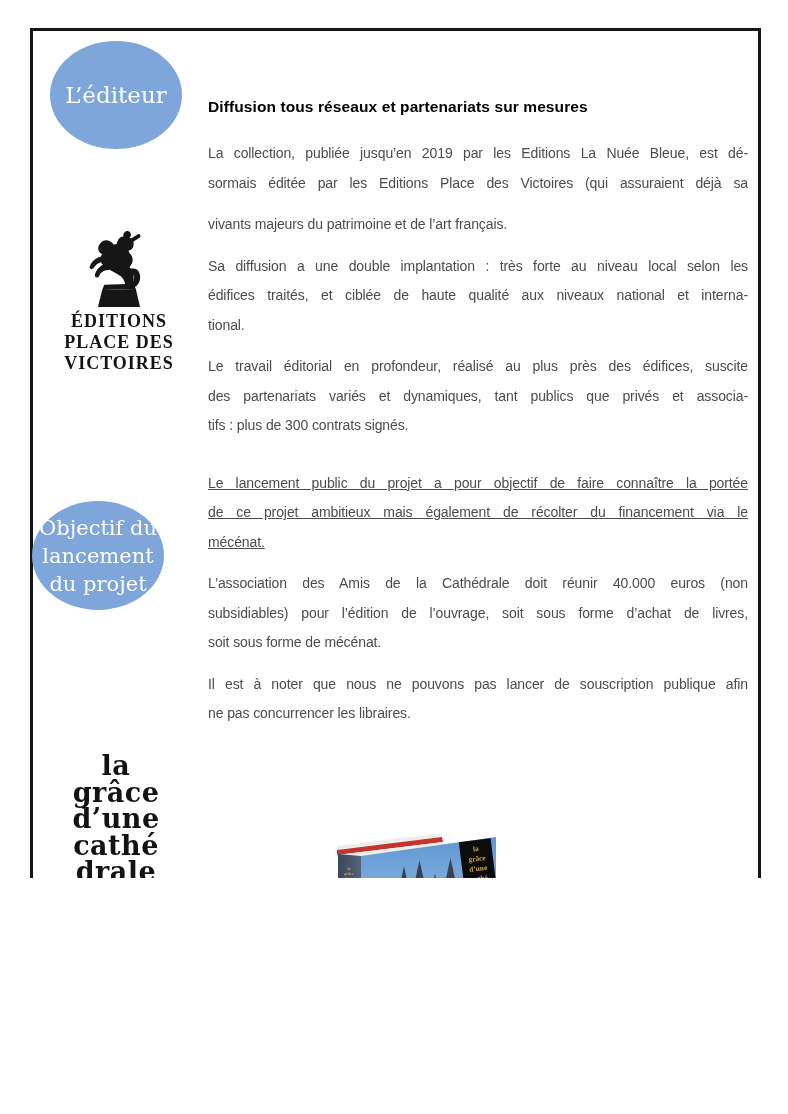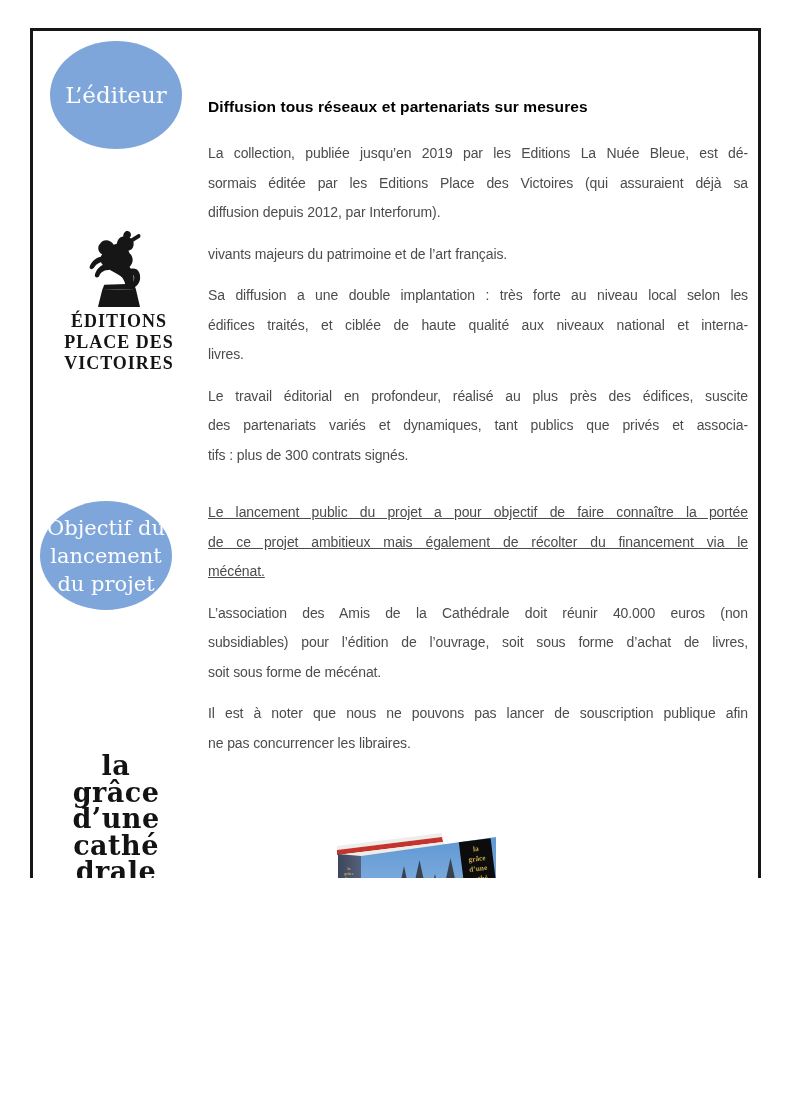--- a/index.html
+++ b/index.html
@@ -92,7 +92,6 @@
         <div class="para">
           <div class="line">La collection, publiée jusqu’en 2019 par les Editions La Nuée Bleue, est dé-</div>
           <div class="line">sormais éditée par les Editions Place des Victoires (qui assuraient déjà sa</div>
-          <div class="line last">diffusion depuis 2012, par Interforum).</div>
         </div>
         <div class="para">
           <div class="line last">vivants majeurs du patrimoine et de l’art français.</div>

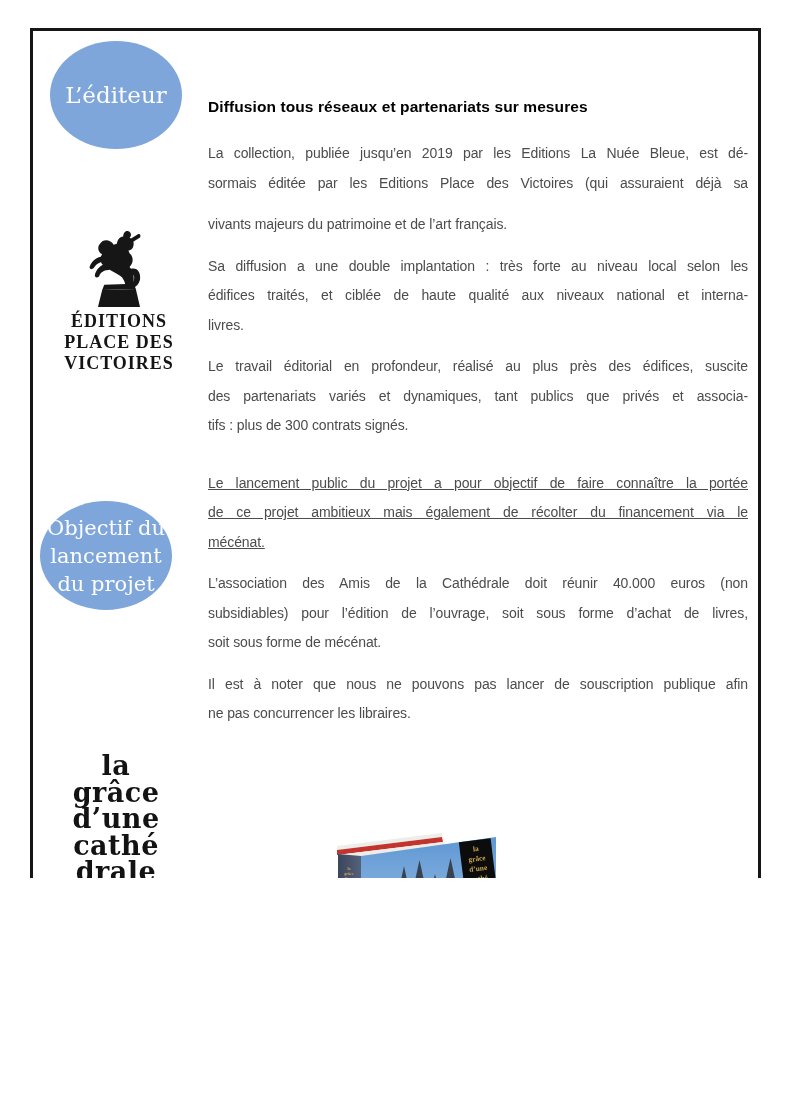--- a/index.html
+++ b/index.html
@@ -99,7 +99,7 @@
         <div class="para">
           <div class="line">Sa diffusion a une double implantation : très forte au niveau local selon les</div>
           <div class="line">édifices traités, et ciblée de haute qualité aux niveaux national et interna-</div>
-          <div class="line last">livres.</div>
+          <div class="line last">tional.</div>
         </div>
         <div class="para">
           <div class="line">Le travail éditorial en profondeur, réalisé au plus près des édifices, suscite</div>

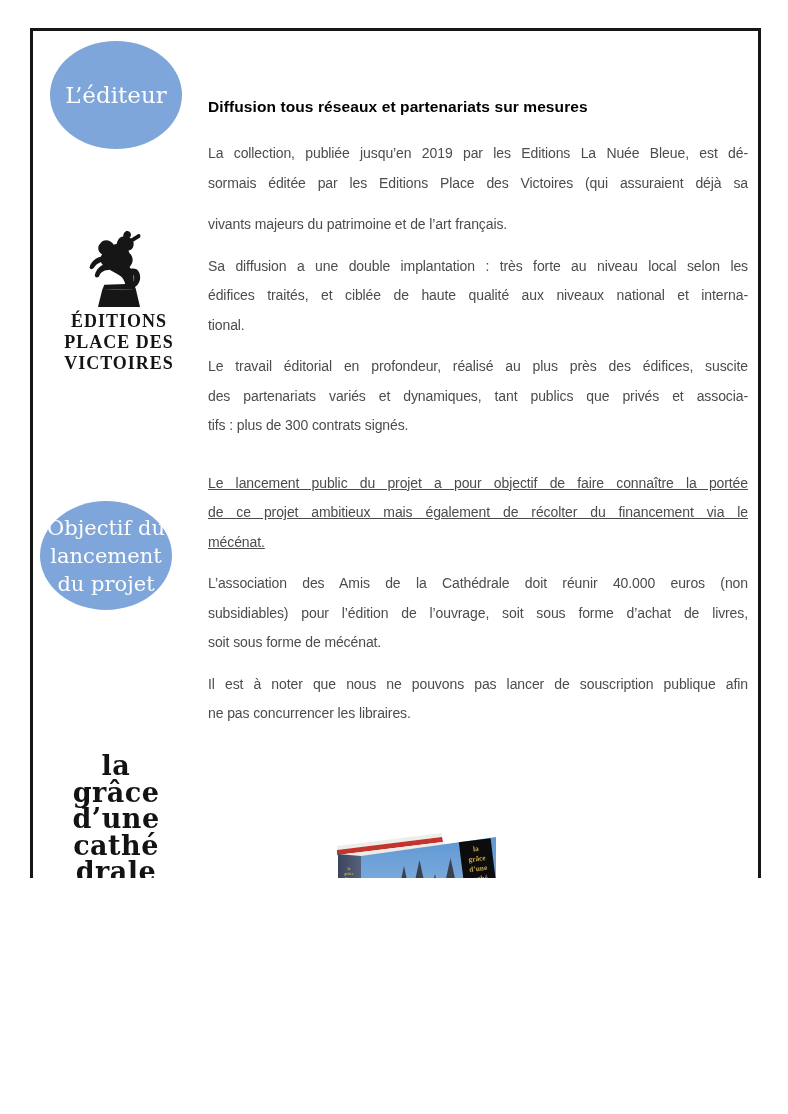--- a/index.html
+++ b/index.html
@@ -13,7 +13,7 @@
          display:flex;align-items:center;justify-content:center;text-align:center;
          font-family:"DejaVu Serif",serif;color:#fdfdfd;}
   .badge-editor{left:50px;top:41px;width:132px;height:108px;font-size:23px;}
-  .badge-objective{left:40px;top:501px;width:132px;height:109px;font-size:21px;
+  .badge-objective{left:32px;top:501px;width:132px;height:109px;font-size:21px;
                    line-height:28px;white-space:pre-line;}
 
   .victoires-logo{position:absolute;left:46px;top:227px;width:146px;text-align:center;}

